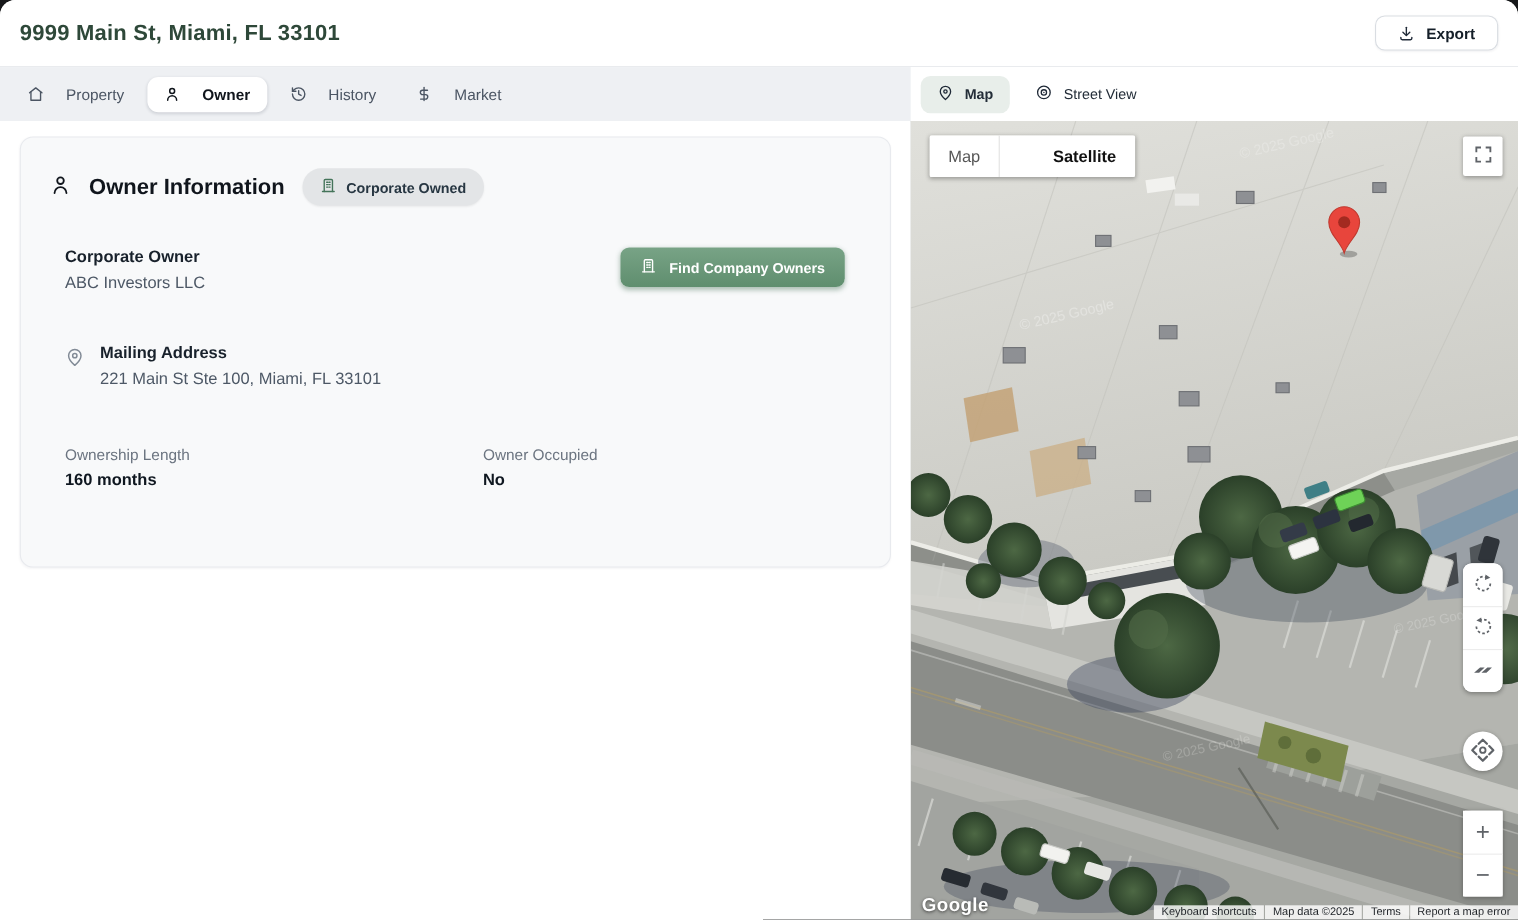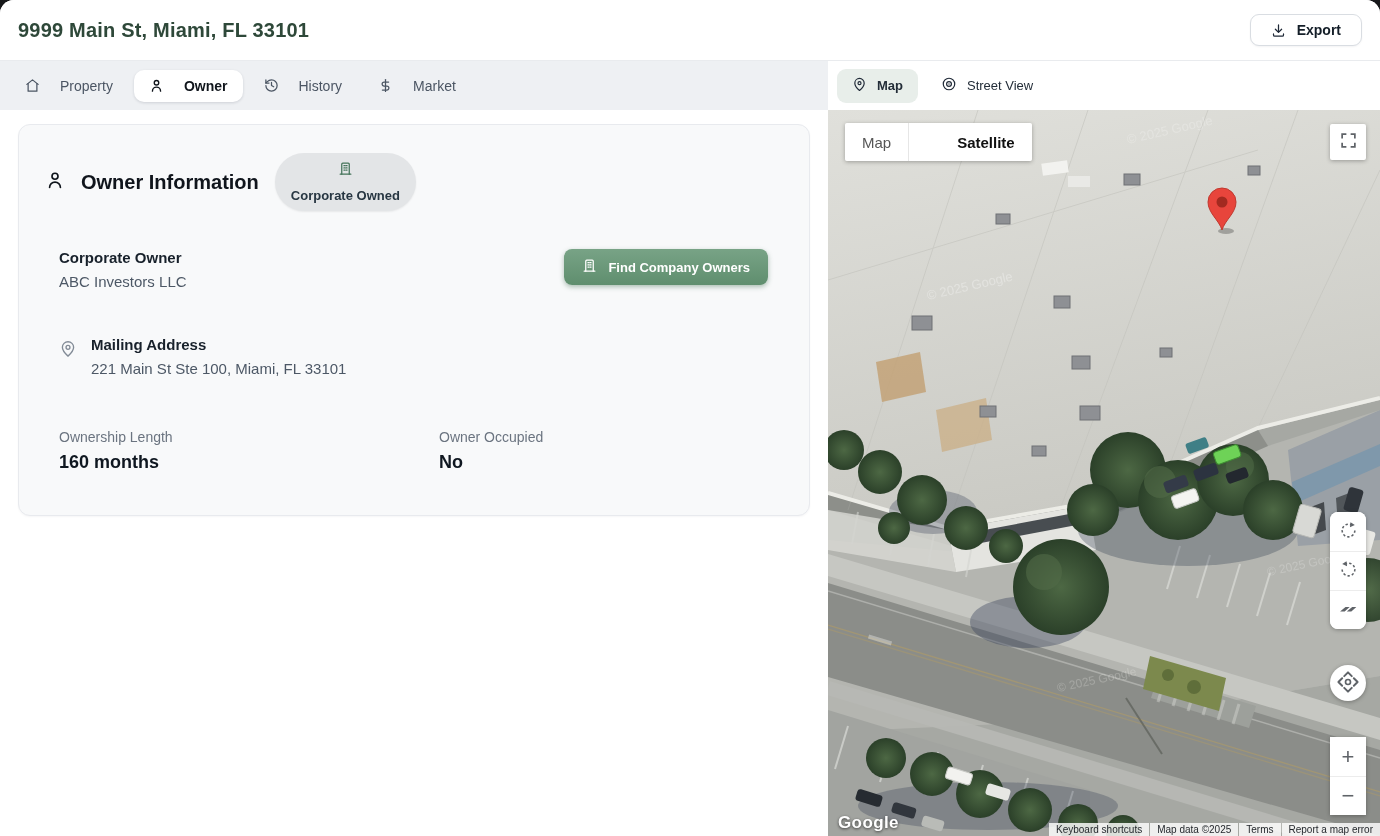--- a/index.html
+++ b/index.html
@@ -27,7 +27,7 @@
   .card{margin:14px 18px;height:392px;box-sizing:border-box;background:#f8f9fa;border:1px solid #e8eaee;border-radius:12px;padding:28px 26px;box-shadow:0 1px 2px rgba(16,24,40,.04);}
   .card-head{display:flex;align-items:center;gap:16px;}
   .card-title{margin:0;font-size:20px;font-weight:700;color:#10151c;}
-  .badge{display:flex;align-items:center;gap:9px;background:#e3e5e7;border-radius:999px;padding:8px 16px;font-size:13px;font-weight:600;color:#273642;box-shadow:0 1px 2px rgba(0,0,0,.07);flex-direction:column;}
+  .badge{display:flex;align-items:center;gap:9px;background:#e3e5e7;border-radius:999px;padding:8px 16px;font-size:13px;font-weight:600;color:#273642;box-shadow:0 1px 2px rgba(0,0,0,.07);}
   .badge svg{color:#44745a;}
   .owner-row{margin-top:38px;display:flex;justify-content:space-between;align-items:flex-start;padding:0 15px 0 14px;}
   .lbl-strong{font-size:15px;font-weight:700;color:#18212b;}

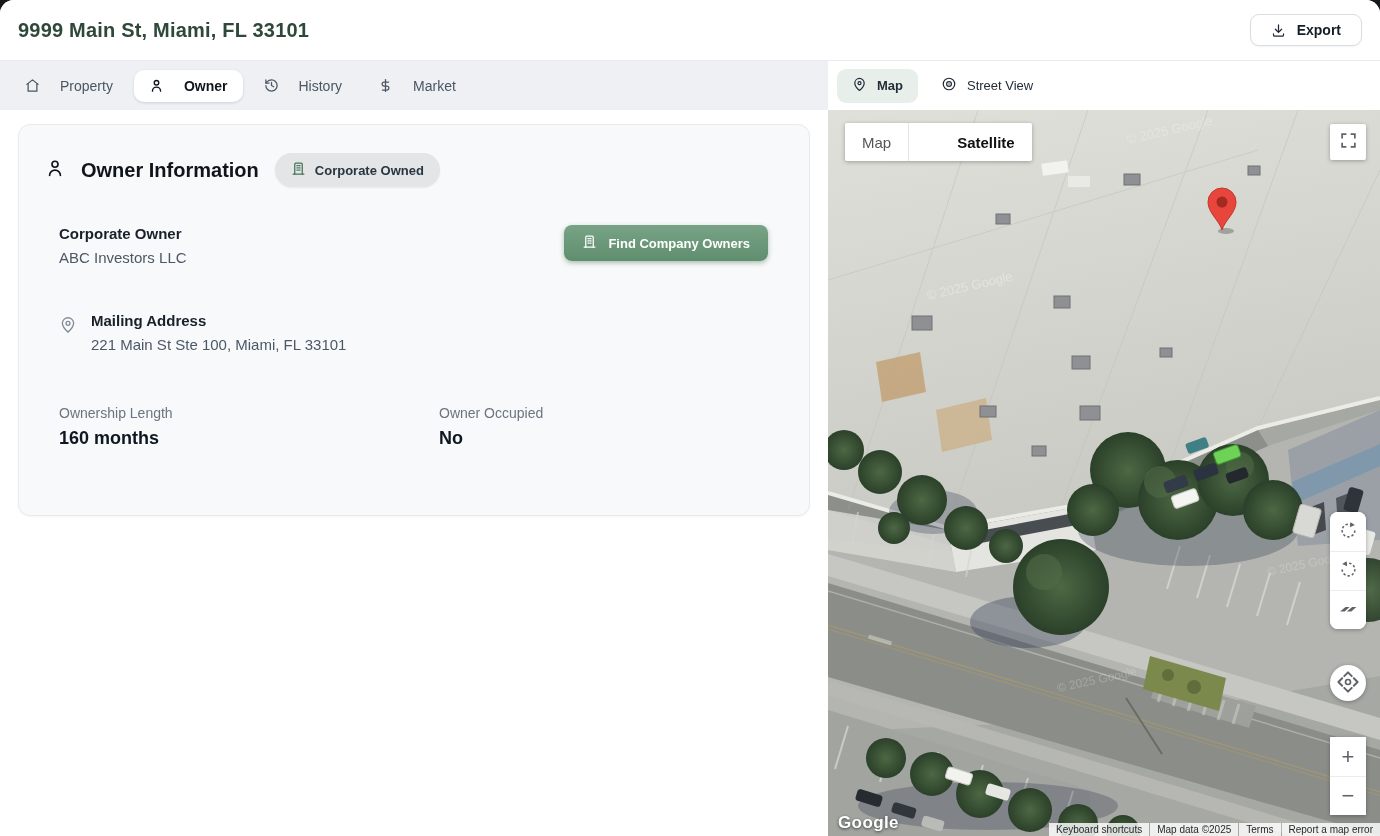--- a/index.html
+++ b/index.html
@@ -38,7 +38,7 @@
   .stats-row{margin-top:52px;display:flex;padding-left:14px;}
   .stat:first-child{width:380px;}
   .stat-label{font-size:14px;color:#6b7480;}
-  .stat-value{font-size:18px;font-weight:700;color:#0f1720;margin-top:7px;}
+  .stat-value{font-size:15px;font-weight:700;color:#0f1720;margin-top:7px;}
 
   
   .map-area{position:absolute;left:828px;top:110px;right:0;bottom:0;overflow:hidden;background:#a6a8a3;}

